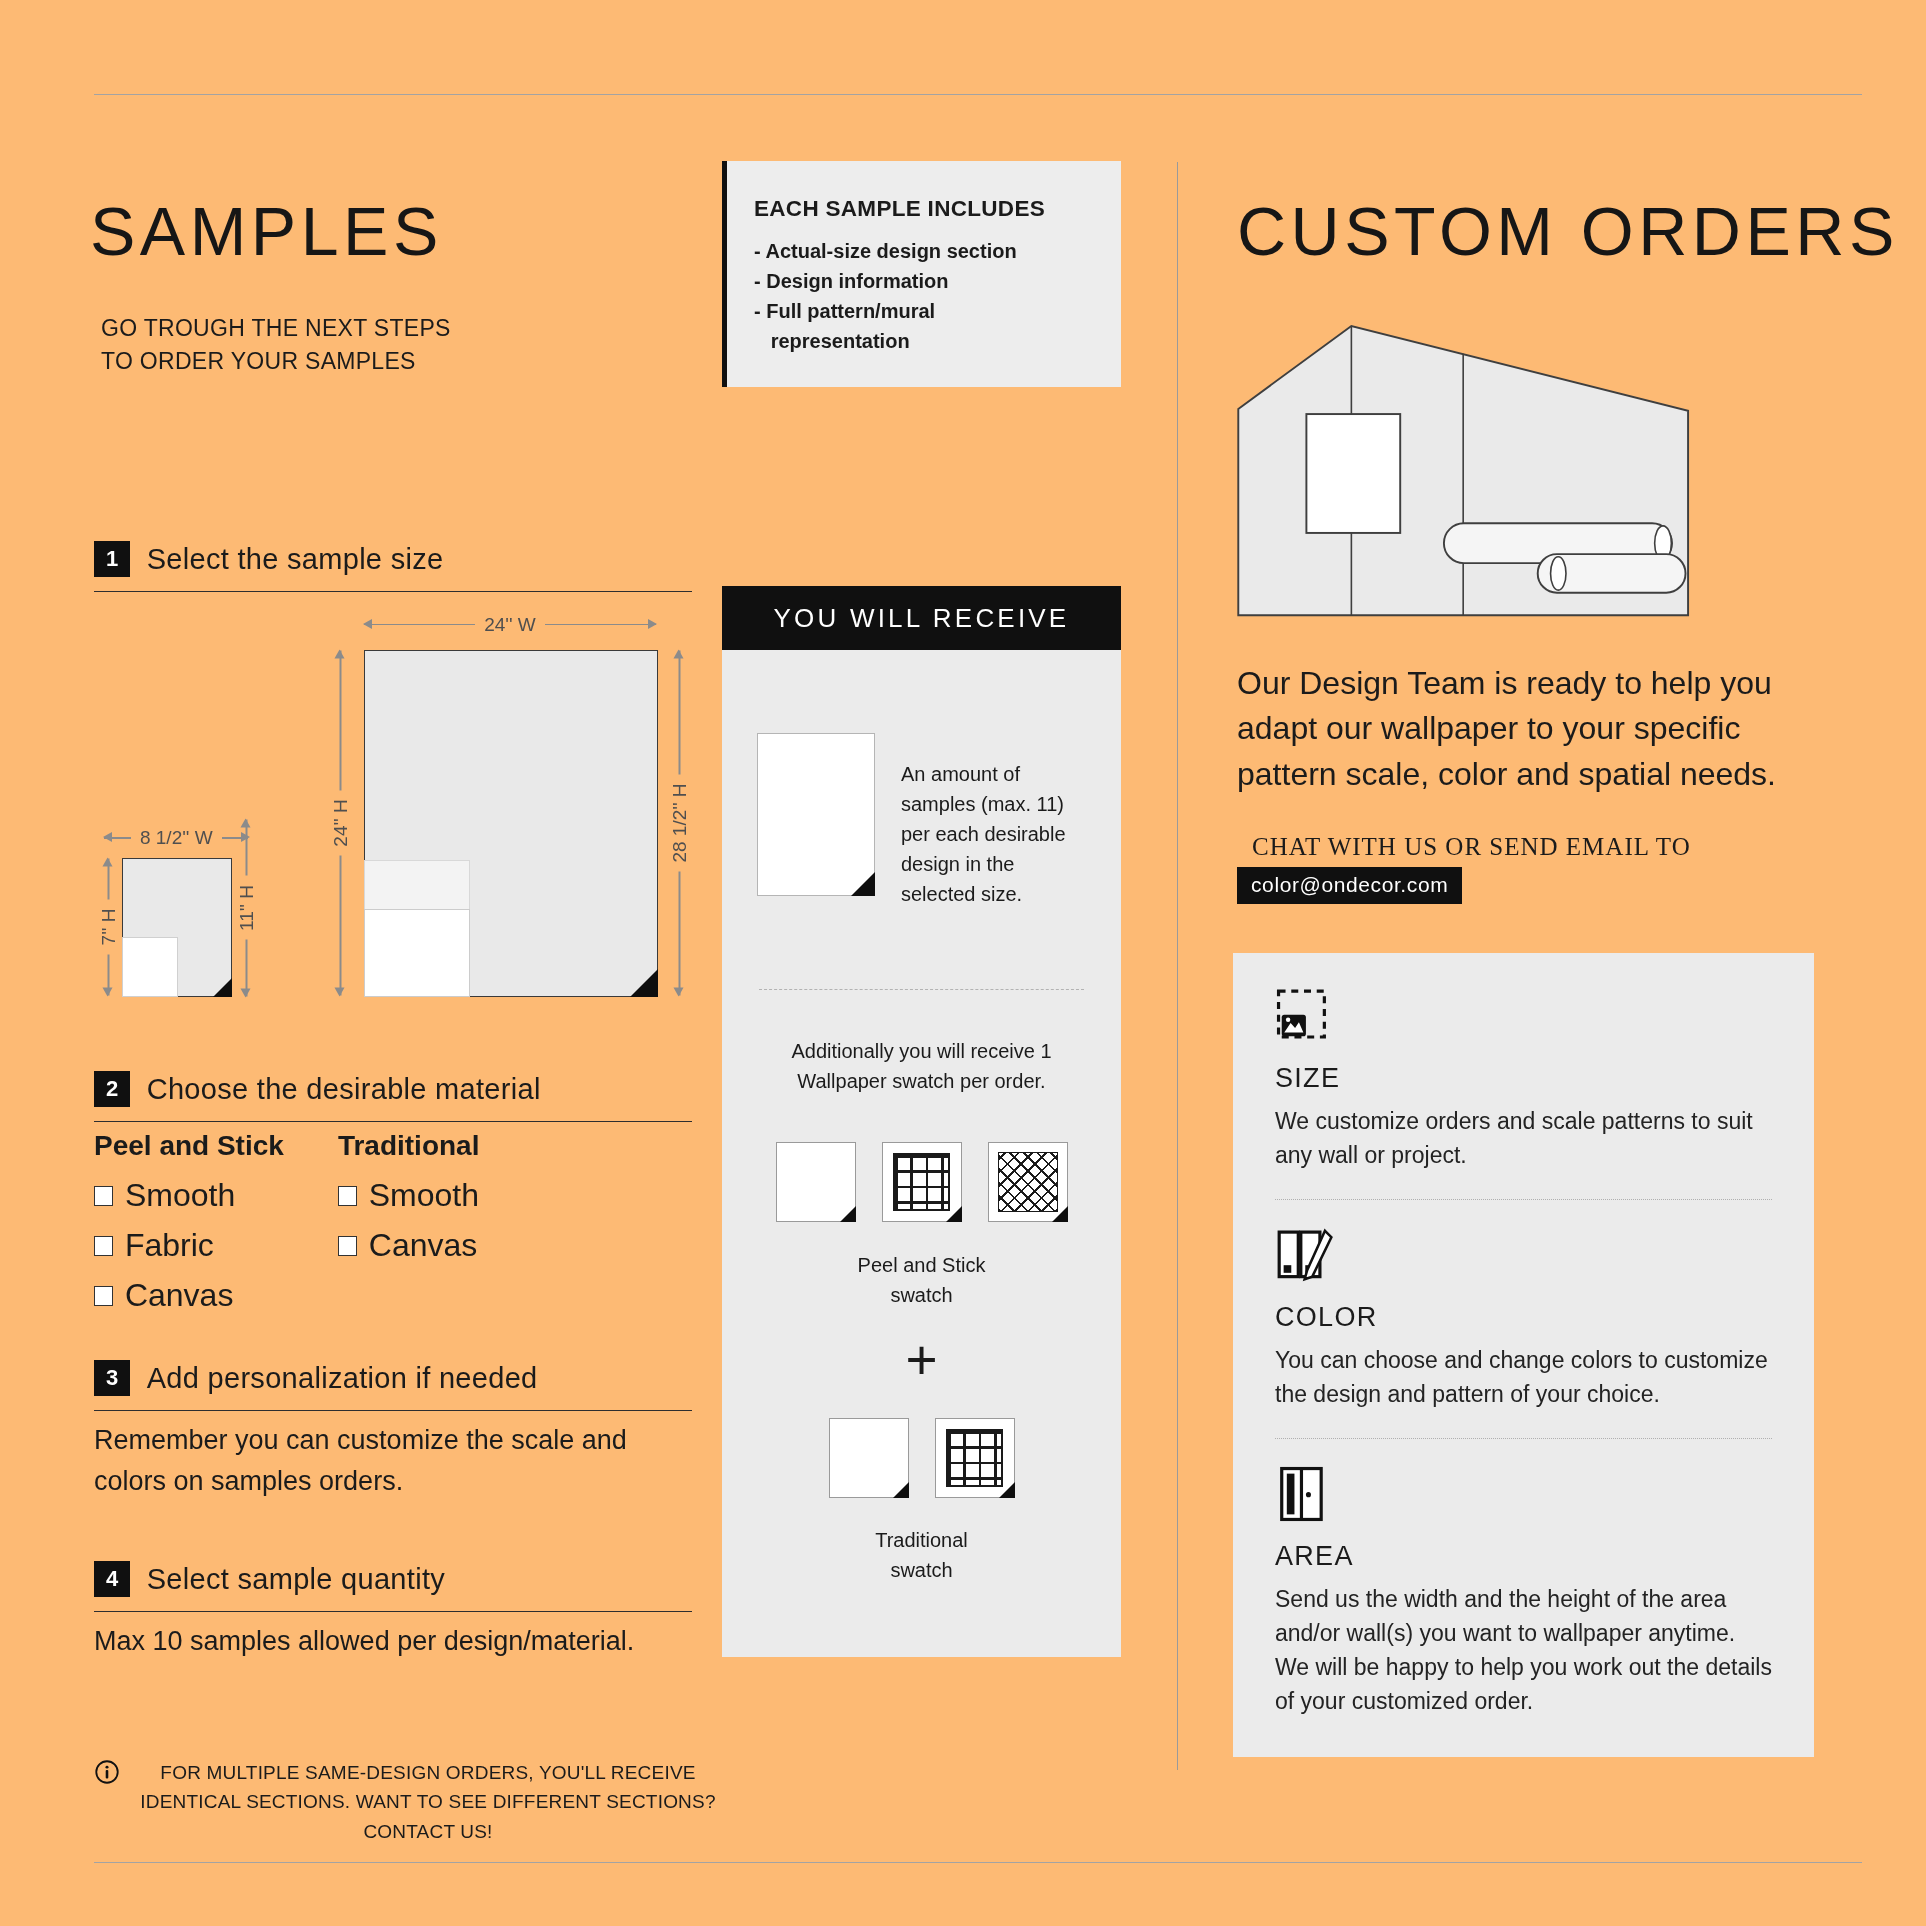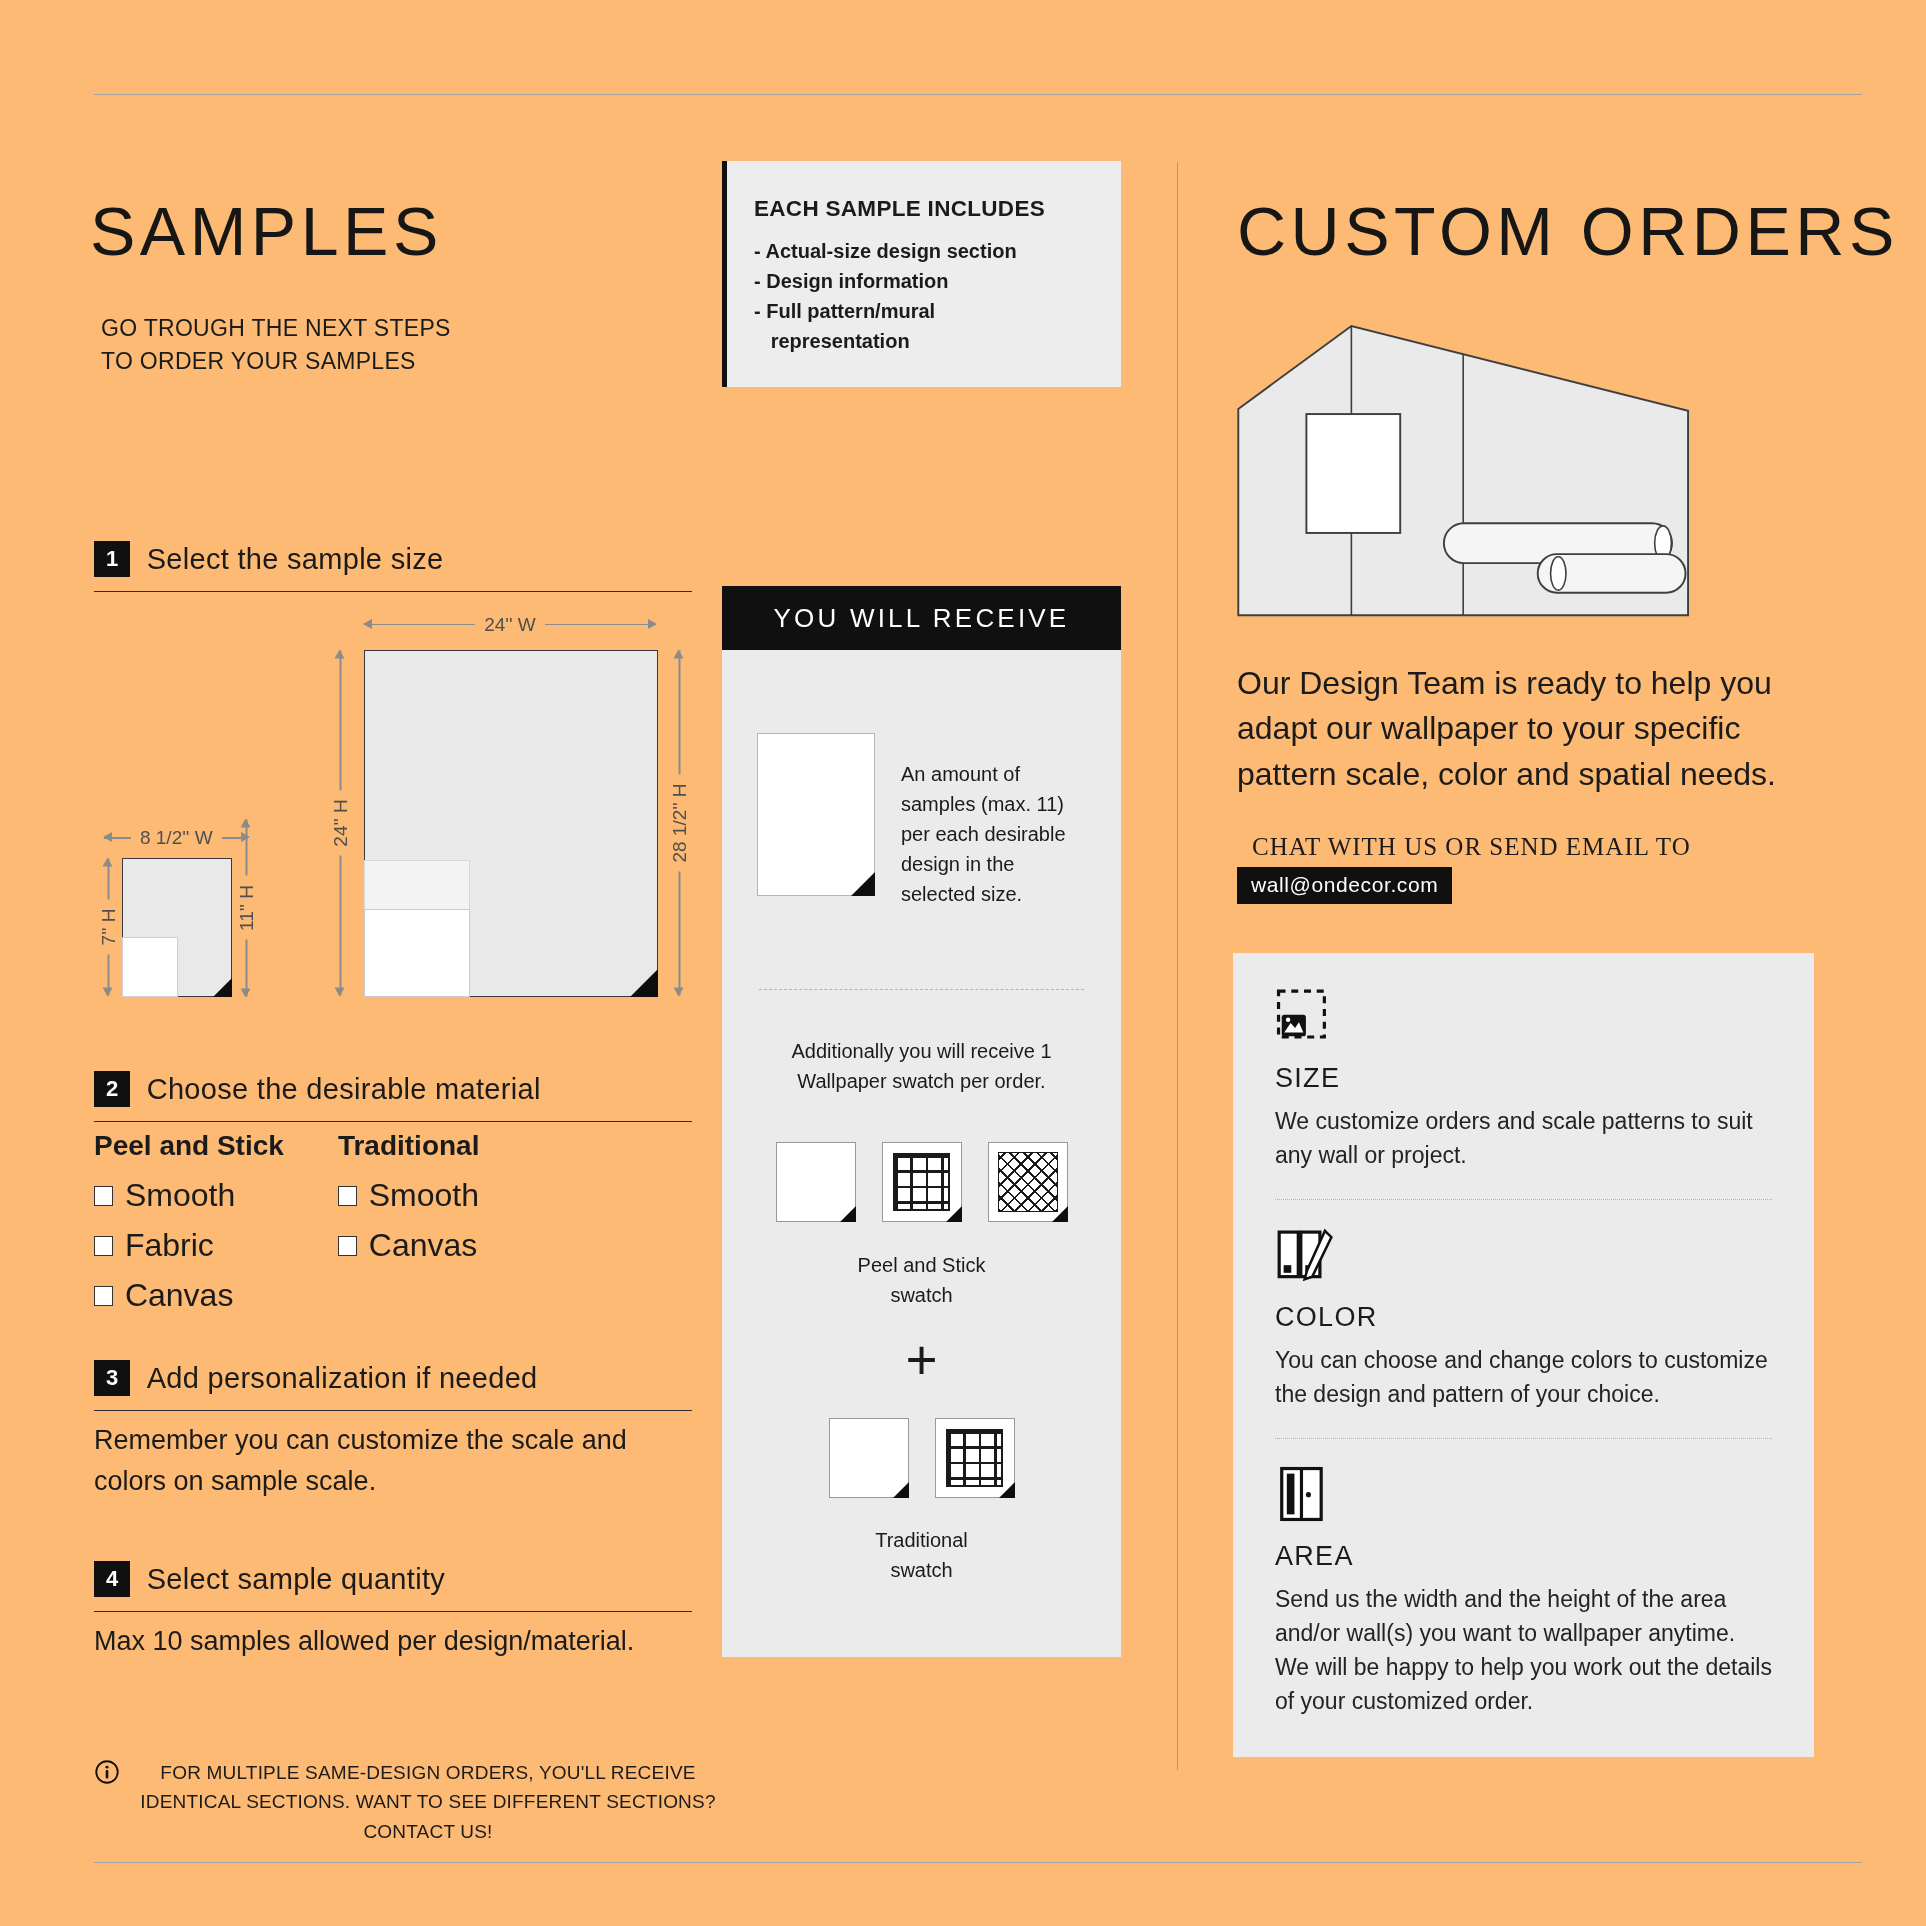--- a/index.html
+++ b/index.html
@@ -278,7 +278,7 @@
   <div class="custom-intro">Our Design Team is ready to help you adapt our wallpaper to your specific pattern scale, color and spatial needs.</div>
 
   <div class="contact-label">CHAT WITH US OR SEND EMAIL TO</div>
-  <div class="email">wall@ondecor.com</div>
+  <div class="email">color@ondecor.com</div>
 
   <div class="features">
 

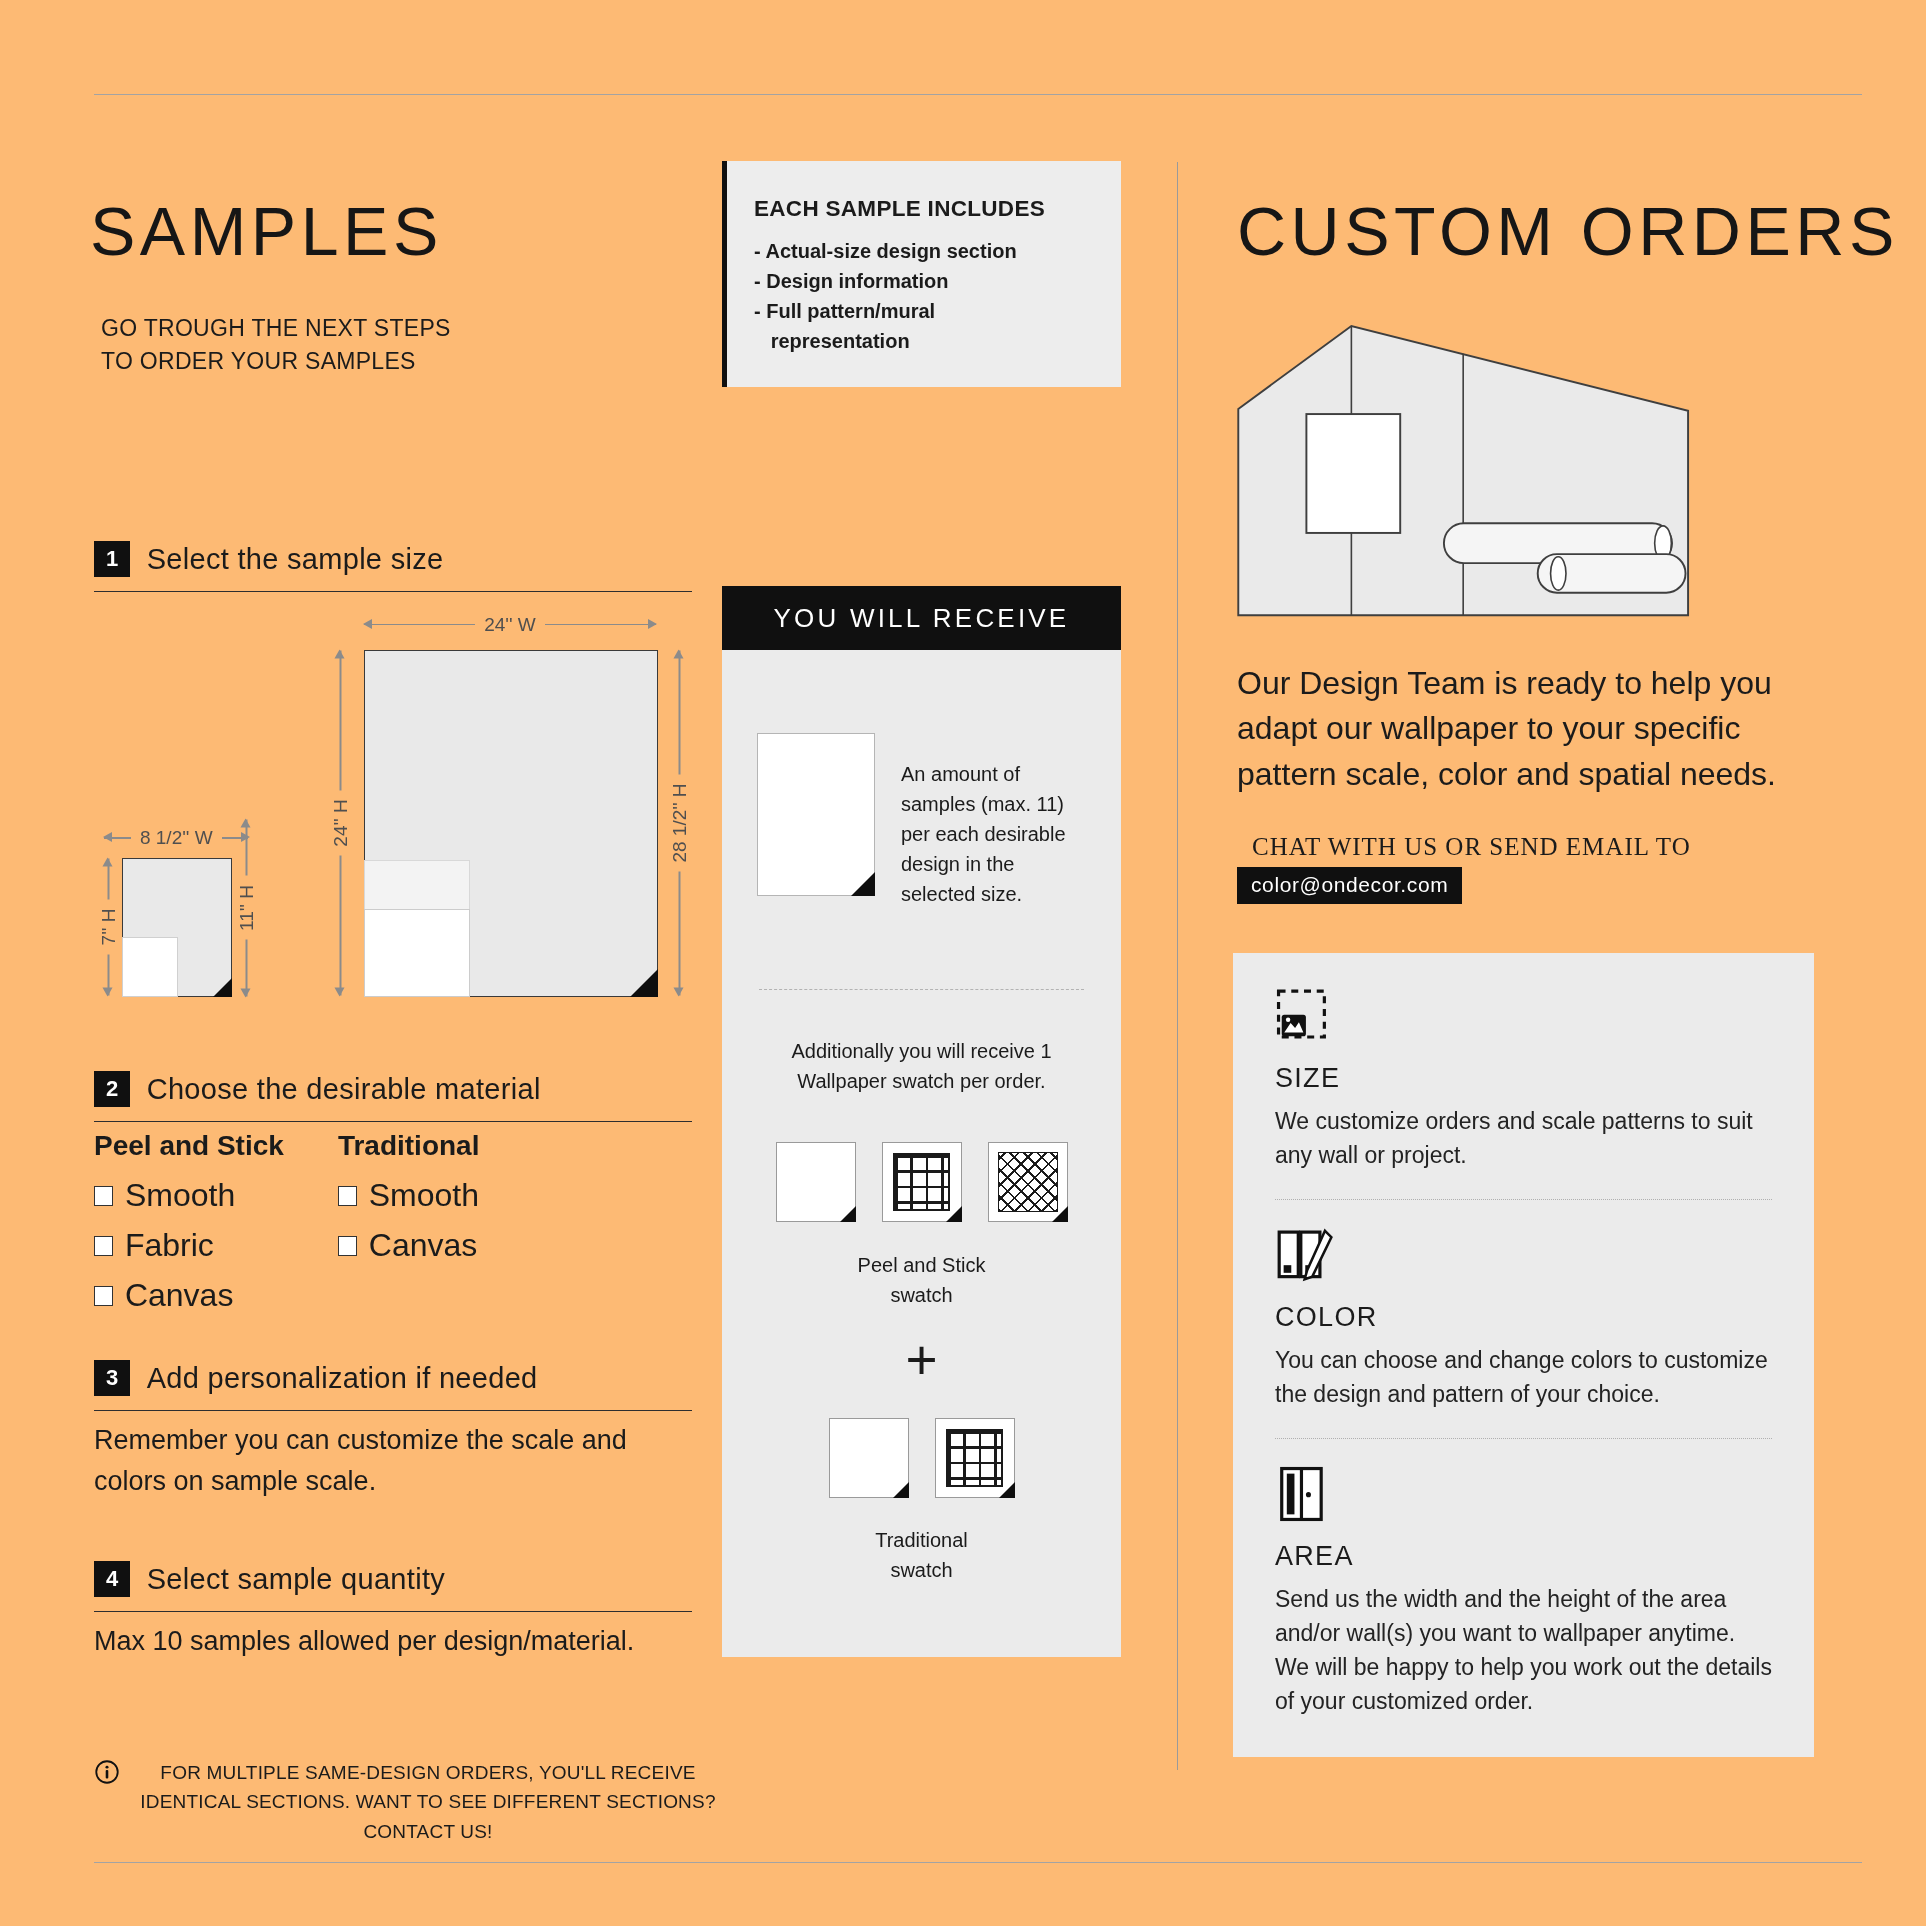--- a/index.html
+++ b/index.html
@@ -199,7 +199,7 @@
     <span class="step-num">3</span>
     <span class="step-label">Add personalization if needed</span>
   </div>
-  <div class="body-text" style="left:94px;top:1420px;width:565px;">Remember you can customize the scale and colors on sample scale.</div>
+  <div class="body-text" style="left:94px;top:1420px;width:565px;">Remember you can customize the scale and colors on samples orders.</div>
 
   <div class="step" style="top:1561px;">
     <span class="step-num">4</span>

